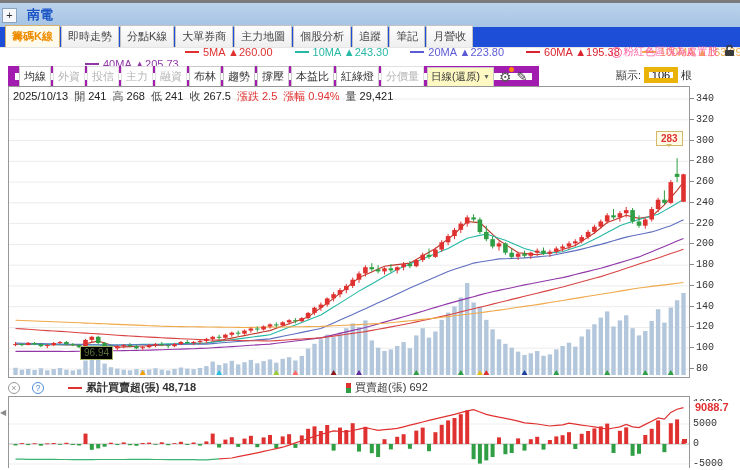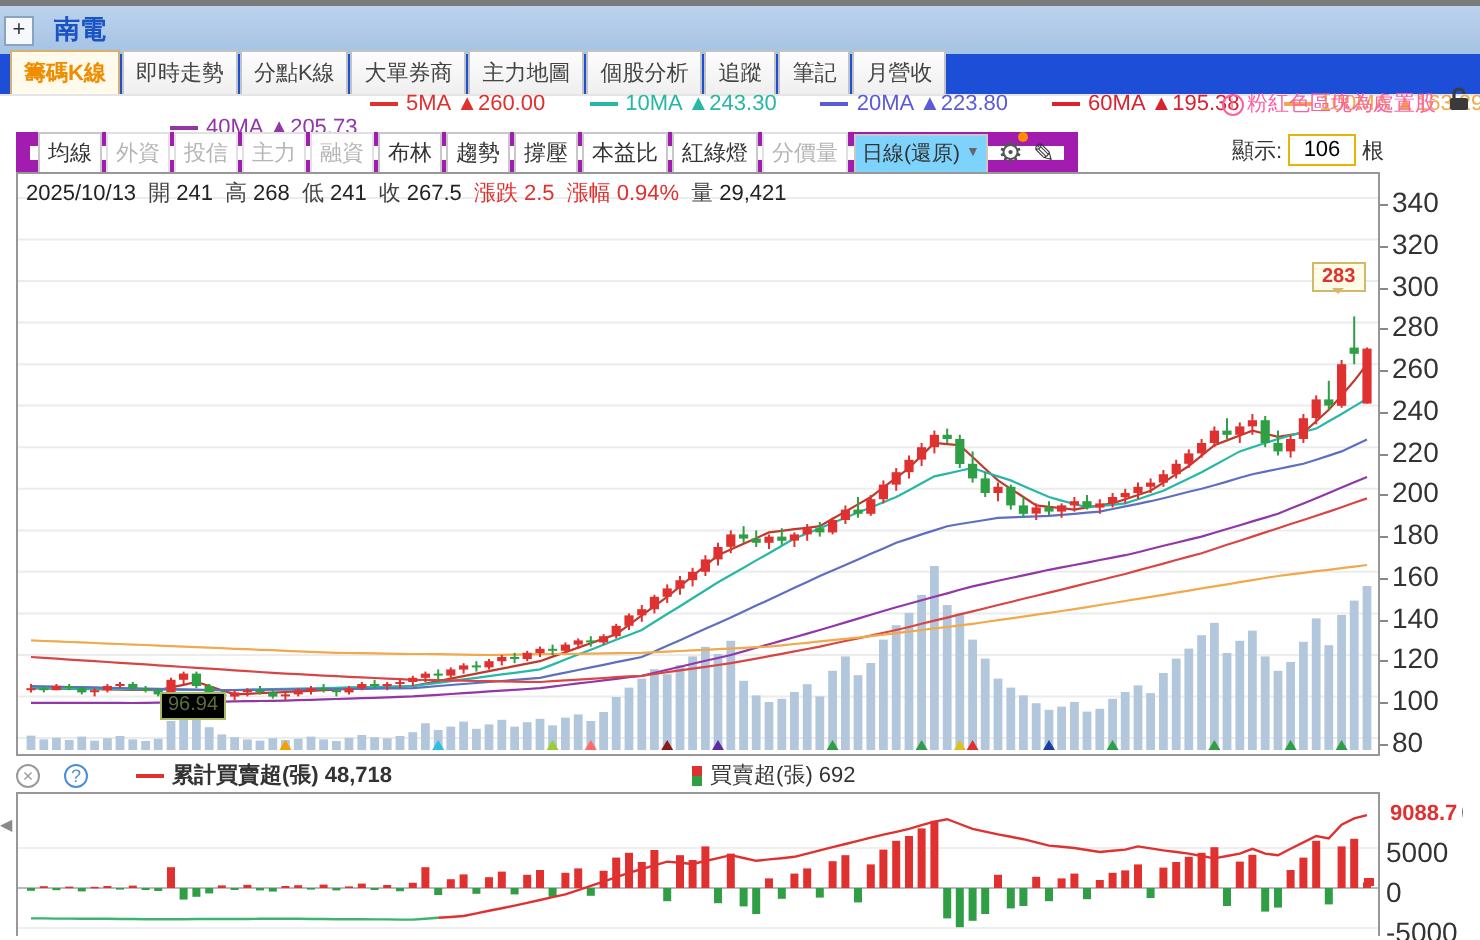--- a/index.html
+++ b/index.html
@@ -41,7 +41,7 @@
     color:#333; cursor:pointer; white-space:nowrap; }
   .tbtn.off { color:#b5b5b5; border-color:#e0e0e0; }
   .select-box { display:flex; align-items:center; font-size:10.5px; color:#333; border:1px solid #c8c8c8;
-    margin:12px 2px; padding:2px 3px; background:#7dd3fc; cursor:pointer; white-space:nowrap; }
+    margin:12px 2px; padding:2px 3px; background:#fef9c3; cursor:pointer; white-space:nowrap; }
   .select-box .arrow { font-size:7px; color:#666; margin-left:3px; }
   .gear-btn { position:relative; font-size:14px; color:#555; margin:0 3px; cursor:pointer; }
   .gear-dot { position:absolute; right:-2px; top:-2px; width:5px; height:5px; border-radius:50%; background:#ff8c00; }

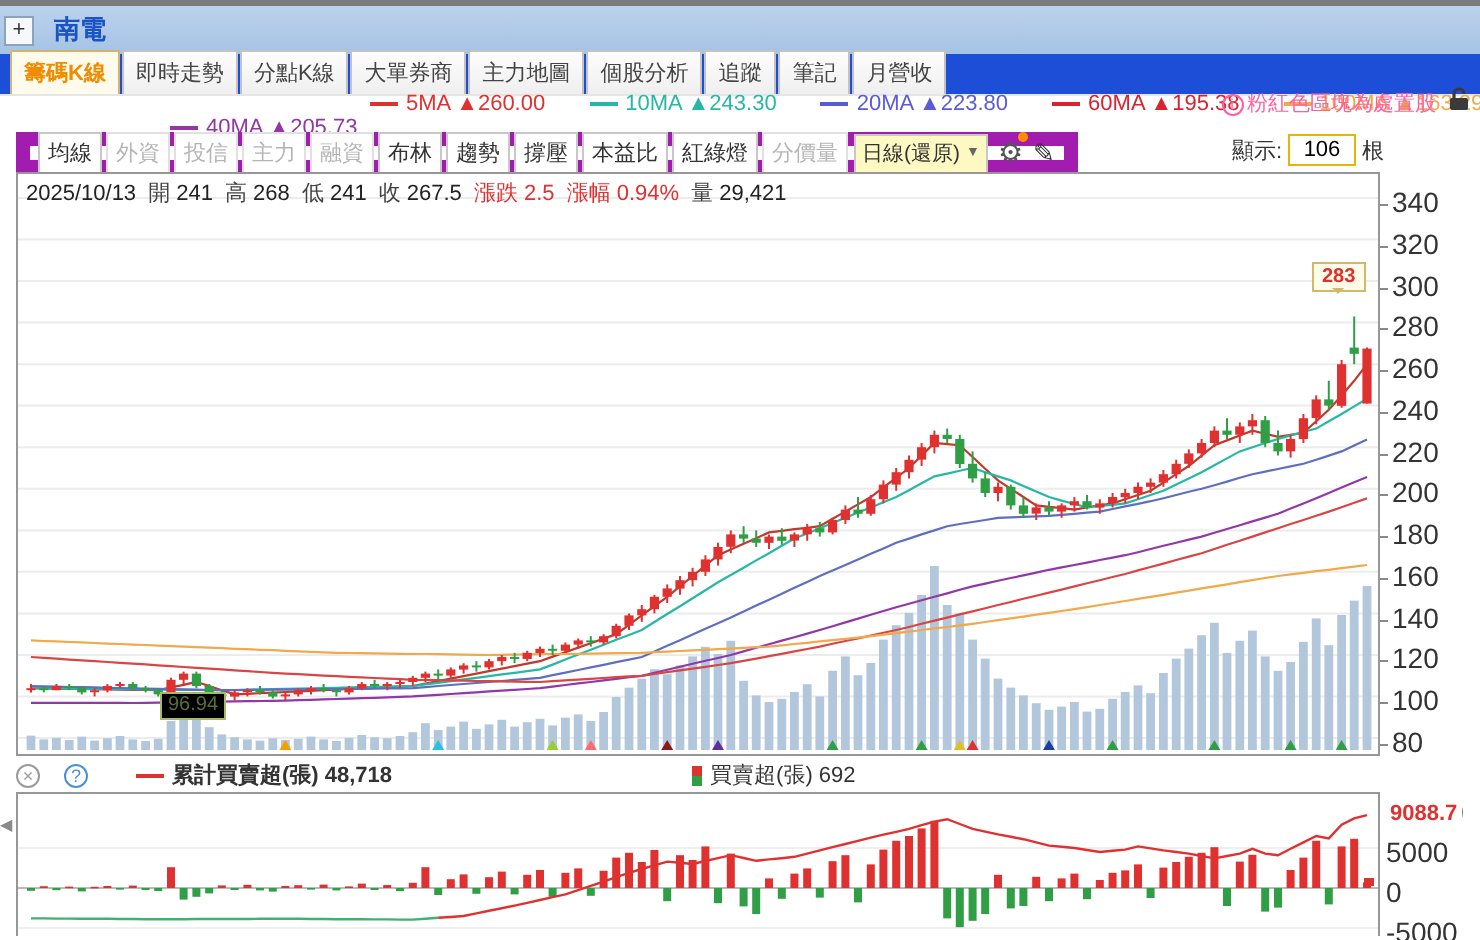--- a/index.html
+++ b/index.html
@@ -47,7 +47,7 @@
   .gear-dot { position:absolute; right:-2px; top:-2px; width:5px; height:5px; border-radius:50%; background:#ff8c00; }
   .pencil-btn { font-size:13px; color:#333; margin:0 2px; cursor:pointer; }
   .display-group { position:absolute; right:48px; top:67px; display:flex; align-items:center; font-size:11px; color:#333; }
-  .display-input { width:34px; height:16px; border:1px solid #eab308; font-size:11px; text-align:center;
+  .display-input { width:34px; height:16px; border:5px solid #eab308; font-size:11px; text-align:center;
     margin:0 3px; font-family:inherit; }
 
   

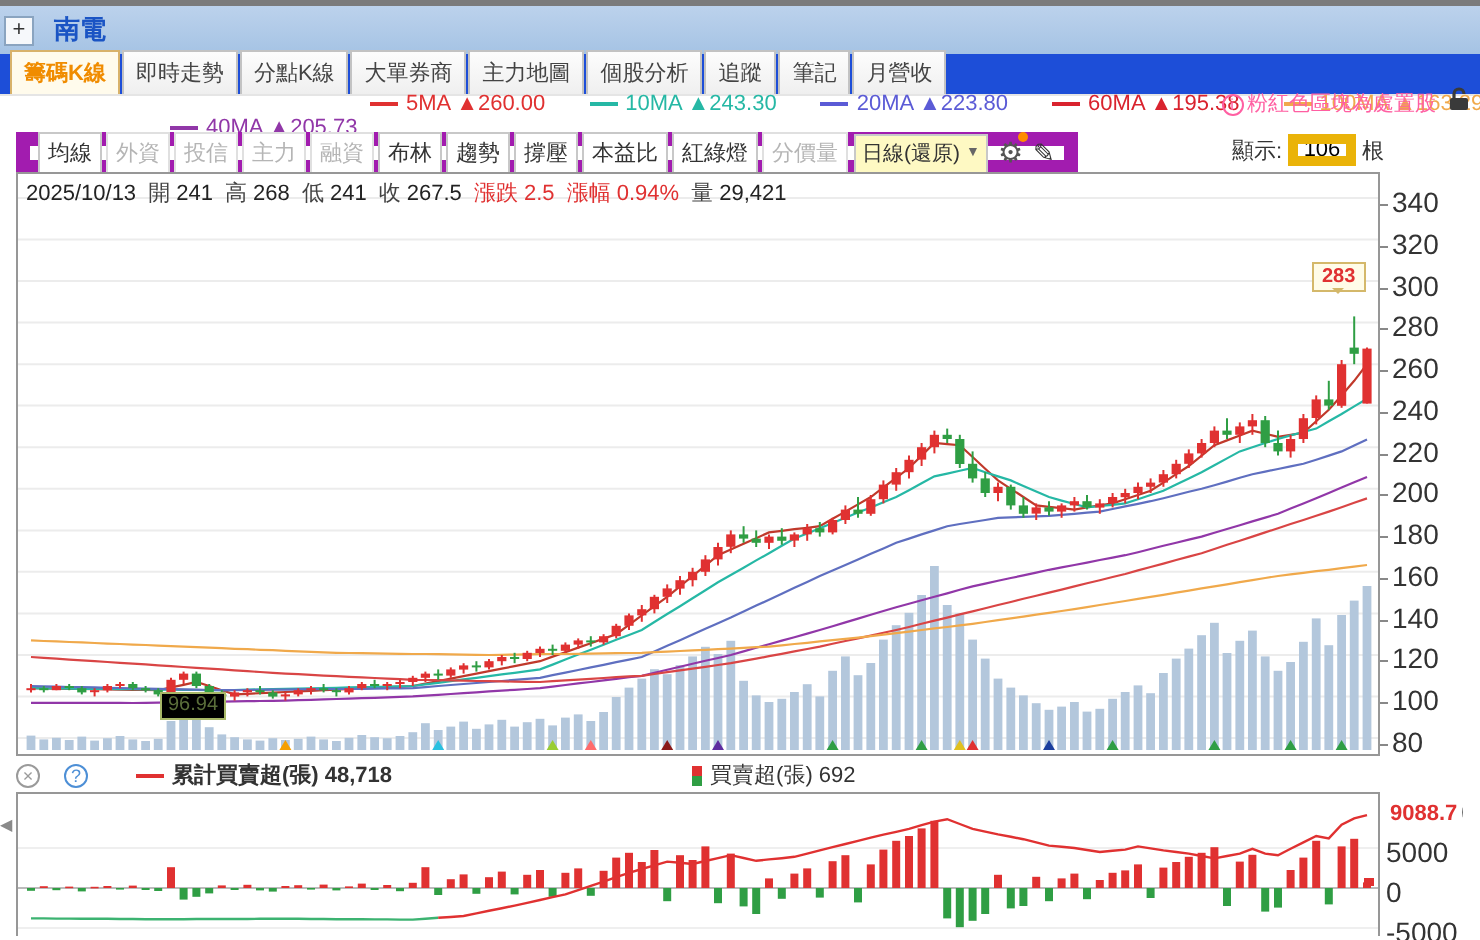--- a/index.html
+++ b/index.html
@@ -61,7 +61,7 @@
     border:1px solid #979797; background:#fff; }
   .main-frame svg, .bottom-frame svg { display:block; }
   .price-axis { position:absolute; left:690px; top:86px; width:50px; height:292px; }
-  .axis-label { position:absolute; font-size:14px; color:#333; white-space:nowrap; }
+  .axis-label { position:absolute; font-size:10px; color:#333; white-space:nowrap;font-family:Liberation Mono, monospace; }
   .axis-label .tick { display:inline-block; width:4px; height:1px; background:#888; vertical-align:middle; margin-right:2px; }
 
   .hi-marker { position:absolute; left:656px; top:131px; z-index:6; background:#fffce8; border:1px solid #d4b86a;

